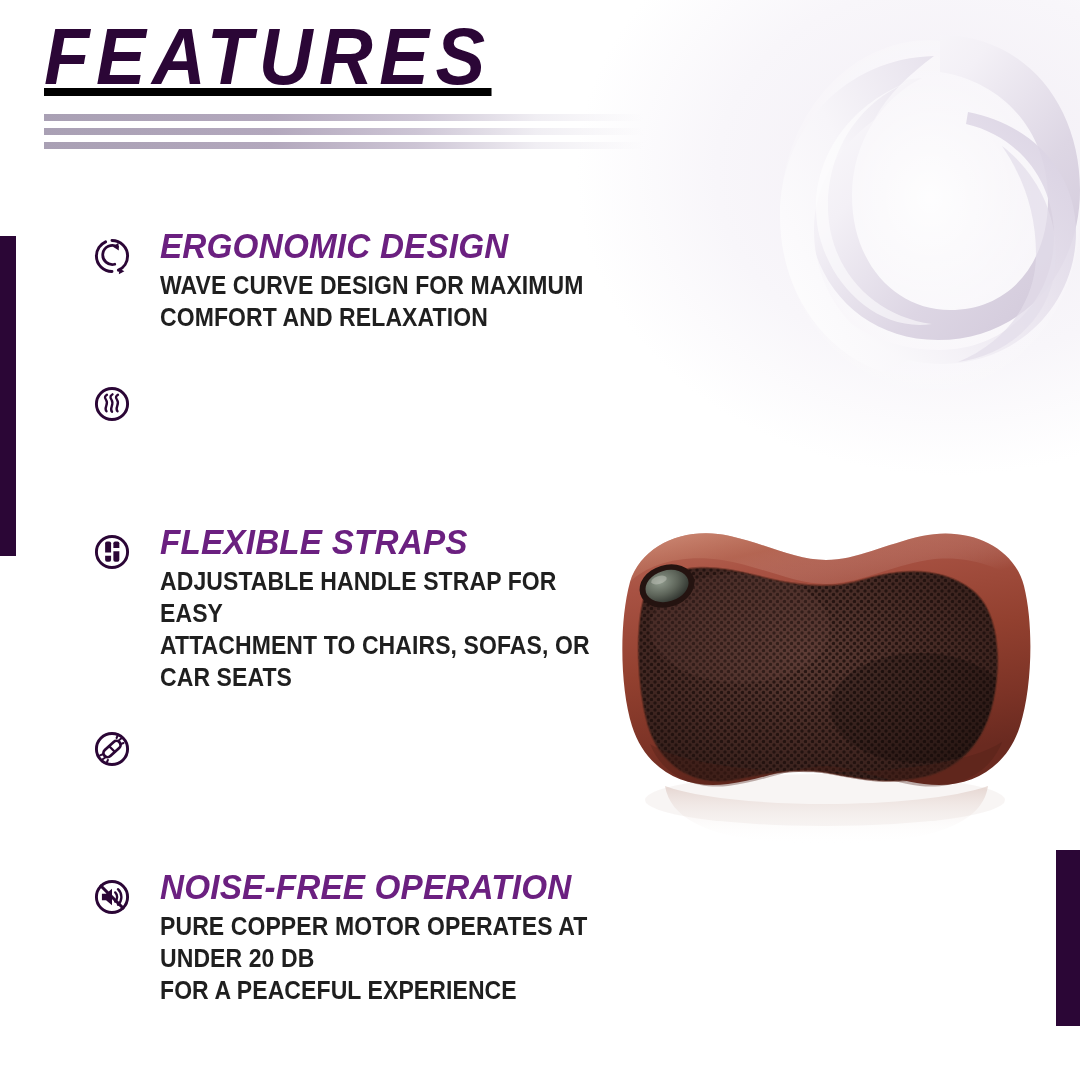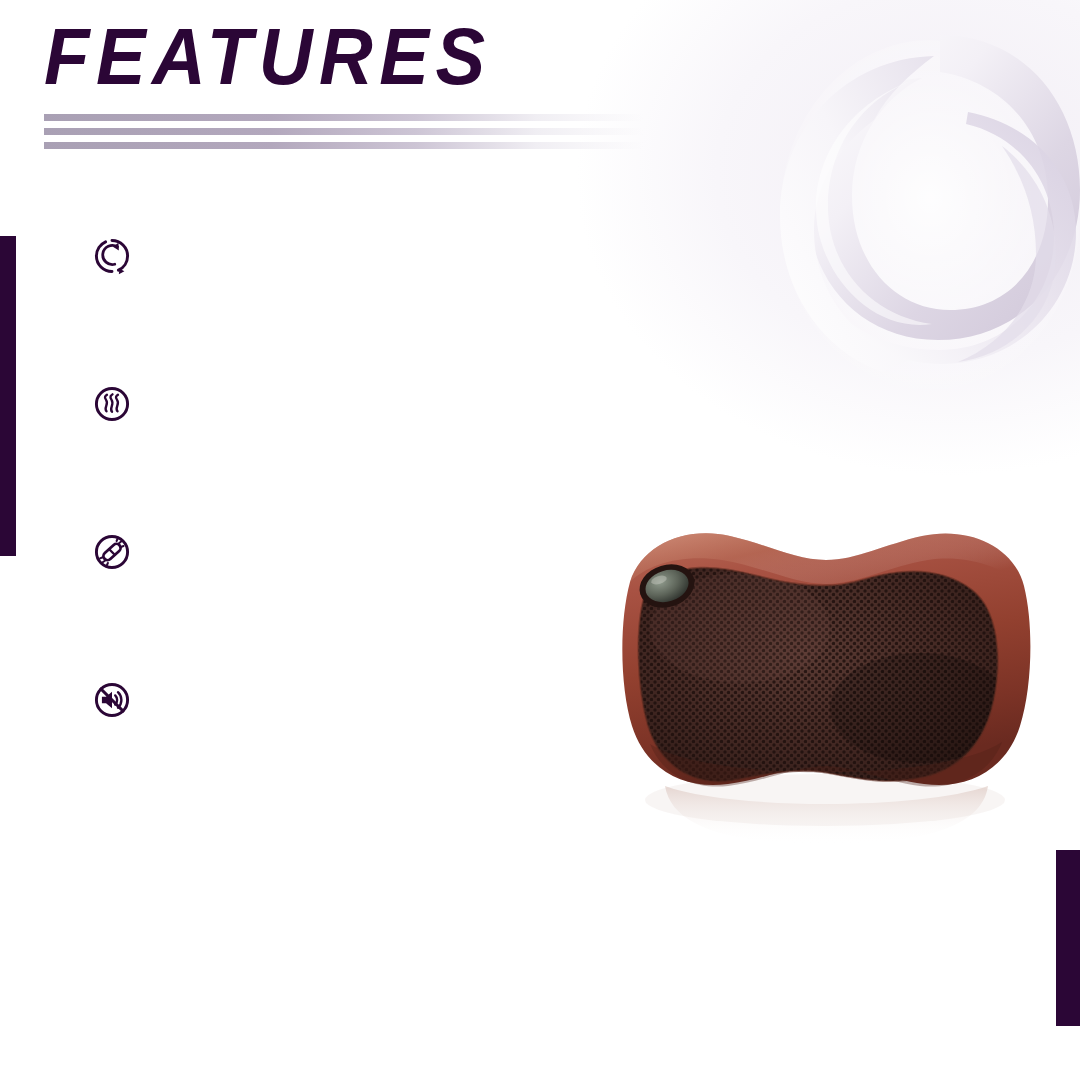--- a/index.html
+++ b/index.html
@@ -30,7 +30,7 @@
   .edge-bar.right{right:0;top:850px;width:24px;height:176px;}
 
   
-  .title-block{position:absolute;left:44px;top:18px;width:620px;}
+  .title-block{position:absolute;left:44px;top:18px;width:620px;text-decoration:underline;}
   .title{
     margin:0;
     font-family:"Liberation Sans Narrow","Liberation Sans",sans-serif;

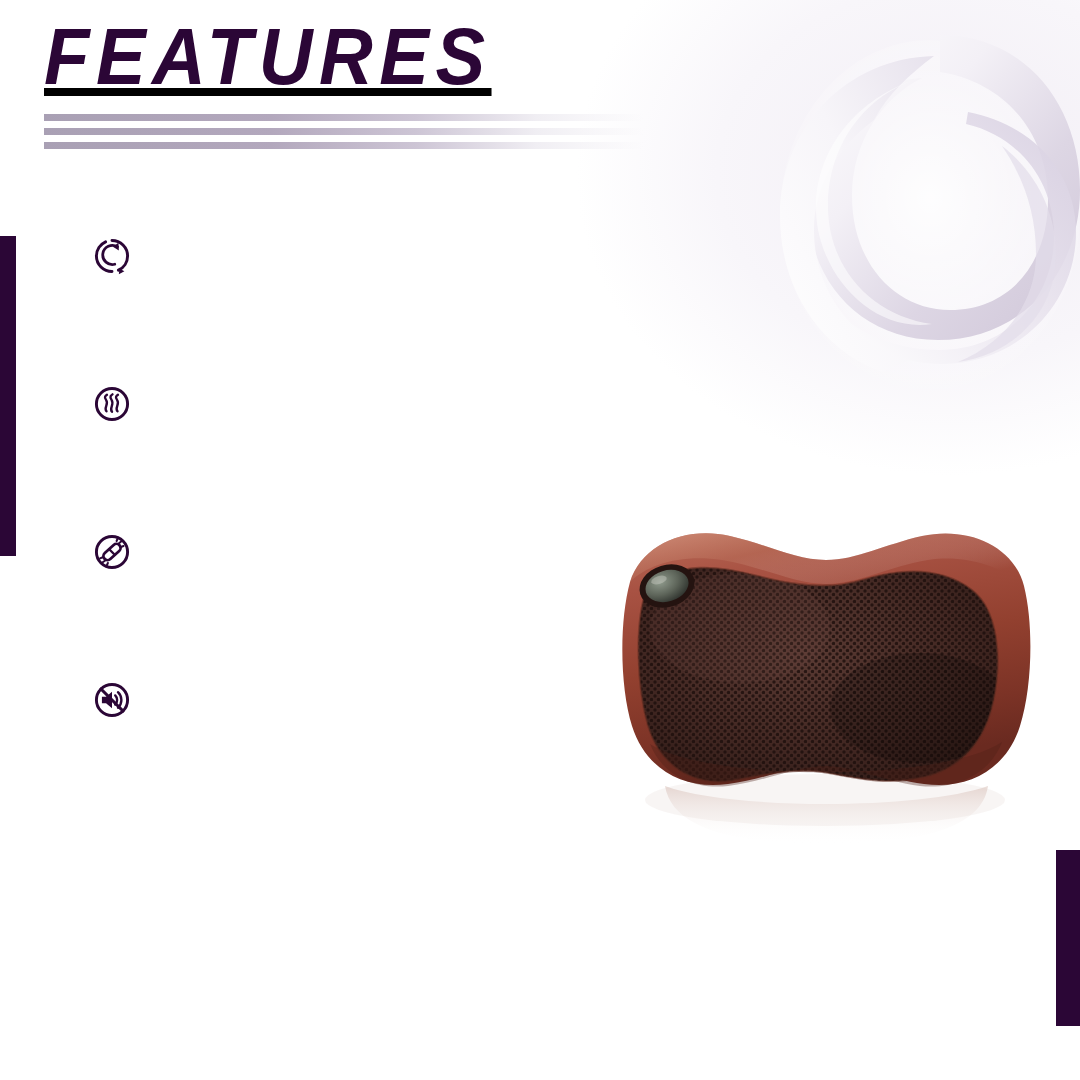--- a/index.html
+++ b/index.html
@@ -154,6 +154,11 @@
           <path d="M31 9.5 L25 14 L31.5 18 Z" fill="#2b0636"></path>
         </svg>
       </div>
+      <div class="f-body">
+        <h2 class="f-title">ERGONOMIC DESIGN</h2>
+        <p class="f-desc">WAVE CURVE DESIGN FOR MAXIMUM
+COMFORT AND RELAXATION</p>
+      </div>
     </div>
 
     <div class="feature">

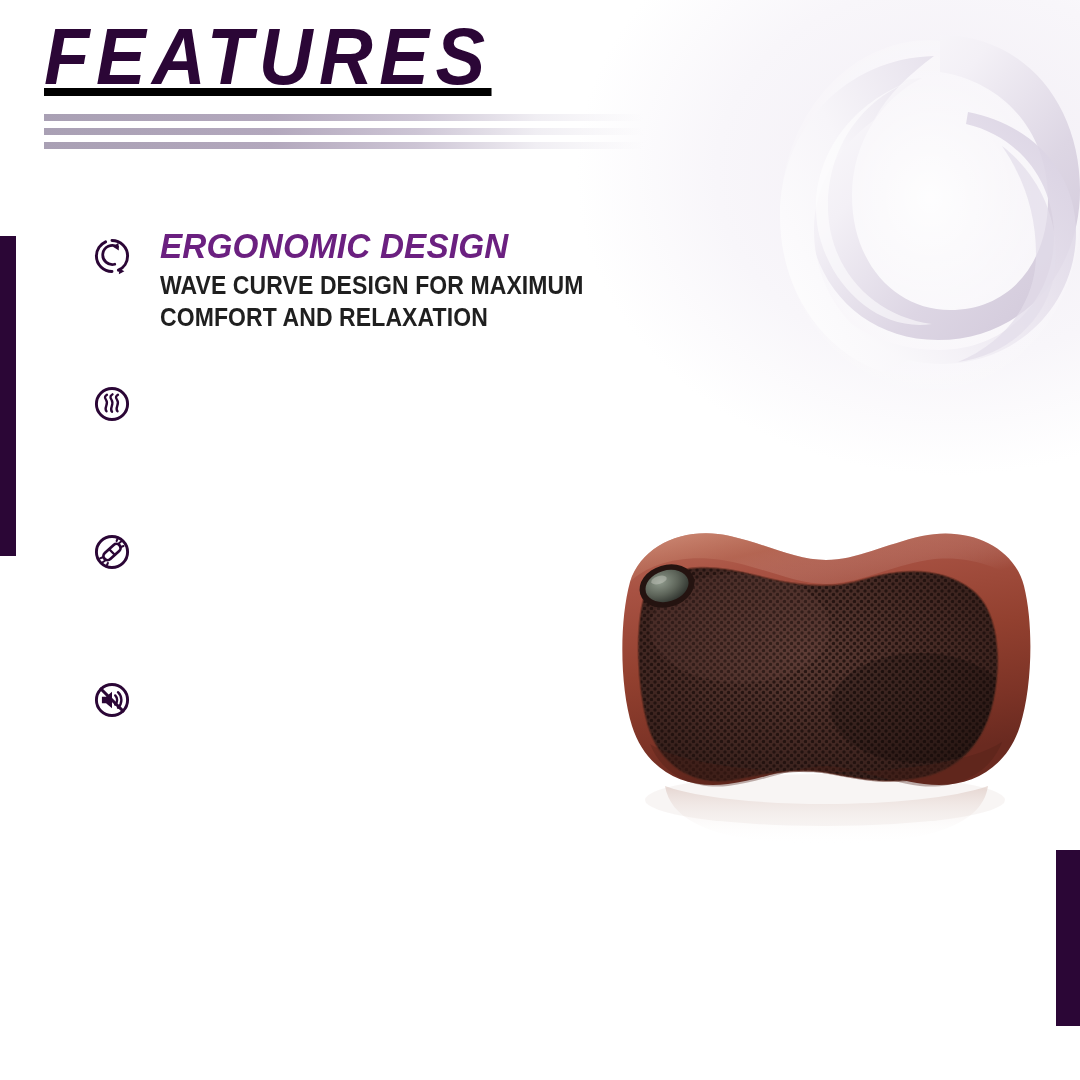--- a/index.html
+++ b/index.html
@@ -172,6 +172,22 @@
       </div>
     </div>
 
+    <div class="feature">
+      <div class="f-icon">
+        <svg viewBox="0 0 48 48" fill="none" xmlns="http://www.w3.org/2000/svg">
+          <circle cx="24" cy="24" r="17" stroke="#2b0636" stroke-width="3.2"></circle>
+          <rect x="16.5" y="12.5" width="6.5" height="22" rx="2" fill="#2b0636"></rect>
+          <rect x="25.5" y="12.5" width="6.5" height="22" rx="2" fill="#2b0636"></rect>
+          <rect x="15" y="24.5" width="9.5" height="3.6" rx="1.2" fill="#ffffff"></rect>
+          <rect x="24" y="19.5" width="9.5" height="3.6" rx="1.2" fill="#ffffff"></rect>
+        </svg>
+      </div>
+      <div class="f-body">
+        <h2 class="f-title">FLEXIBLE STRAPS</h2>
+        <p class="f-desc">ADJUSTABLE HANDLE STRAP FOR EASY
+ATTACHMENT TO CHAIRS, SOFAS, OR CAR SEATS</p>
+      </div>
+    </div>
 
     <div class="feature">
       <div class="f-icon">

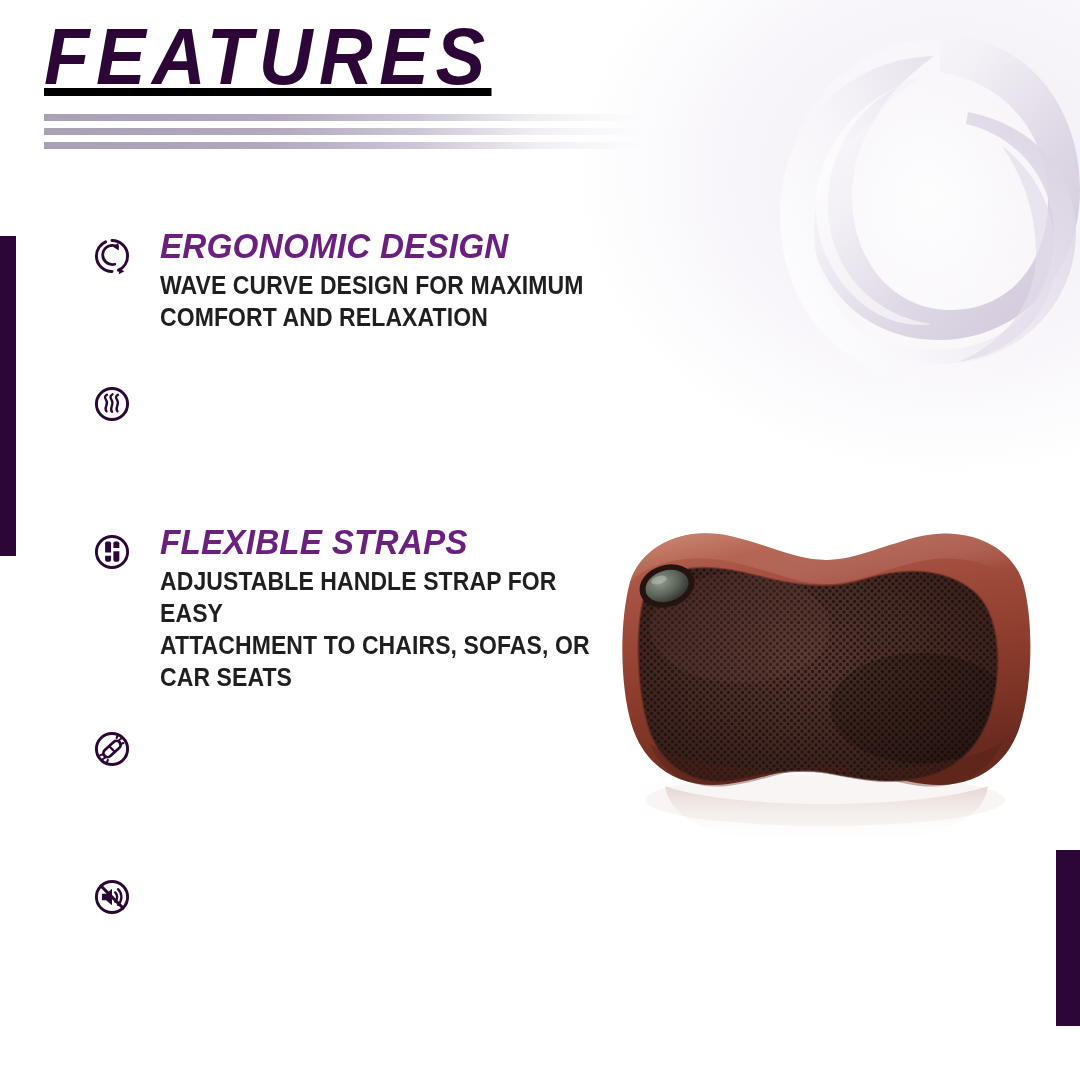--- a/index.html
+++ b/index.html
@@ -215,6 +215,11 @@
           <path d="M12 12 L36 36" stroke="#2b0636" stroke-width="3.4" stroke-linecap="round"></path>
         </svg>
       </div>
+      <div class="f-body">
+        <h2 class="f-title">NOISE-FREE OPERATION</h2>
+        <p class="f-desc">PURE COPPER MOTOR OPERATES AT UNDER 20 DB
+FOR A PEACEFUL EXPERIENCE</p>
+      </div>
     </div>
 
   </div>

